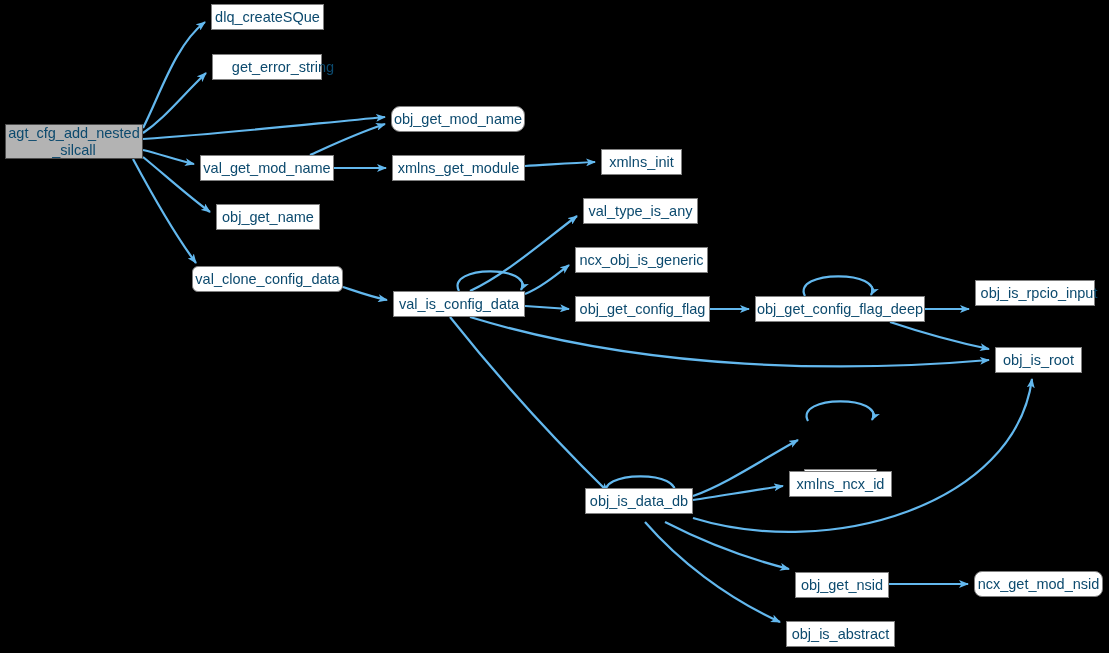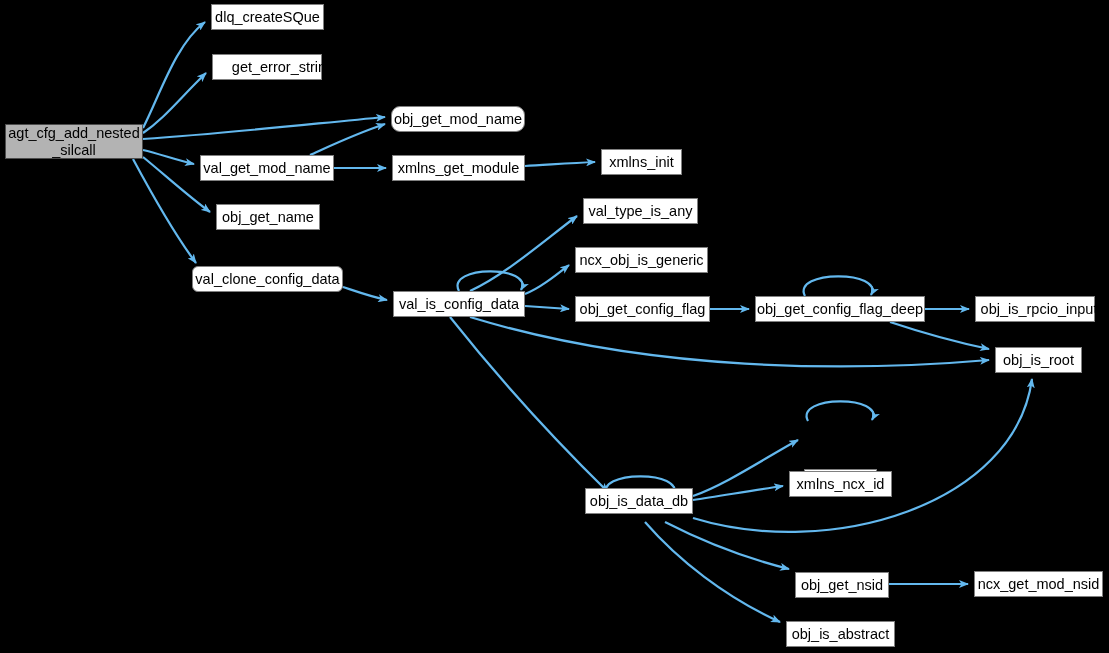--- a/index.html
+++ b/index.html
@@ -28,7 +28,7 @@
     box-sizing: border-box;
     background: #ffffff;
     border: 1px solid #808080;
-    color: #000000;
+    color: #0c4a6e;
     font-size: 14.5px;
     line-height: 1.12;
     text-align: center;

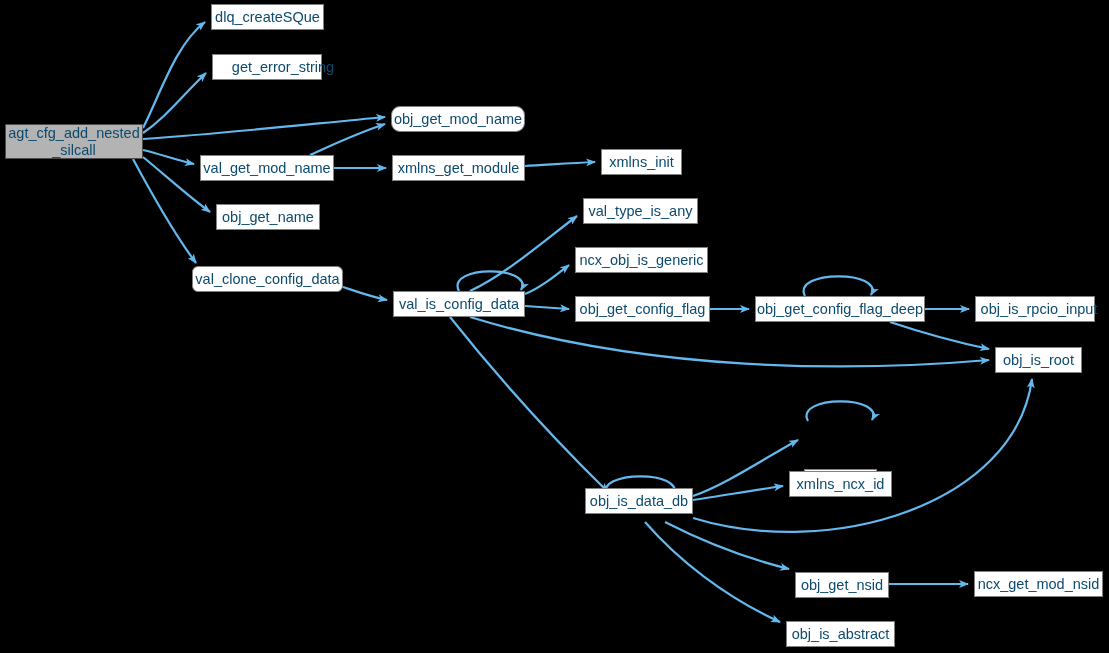--- a/index.html
+++ b/index.html
@@ -103,7 +103,7 @@
       <div class="gnode" style="left: 393px; top: 291px; width: 132px; height: 26px;">val_is_config_data</div>
       <div class="gnode" style="left: 575px; top: 296px; width: 135px; height: 26px;">obj_get_config_flag</div>
       <div class="gnode" style="left: 755px; top: 296px; width: 170px; height: 26px;">obj_get_config_flag_deep</div>
-      <div class="gnode" style="left: 975px; top: 296px; width: 120px; height: 26px; padding-left: 8px;">obj_is_rpcio_input</div>
+      <div class="gnode" style="left: 975px; top: 280px; width: 120px; height: 26px; padding-left: 8px;">obj_is_rpcio_input</div>
       <div class="gnode" style="left: 995px; top: 347px; width: 87px; height: 26px;">obj_is_root</div>
       <div class="gnode" style="left: 804px; top: 421px; width: 73px; height: 26px; margin-top: 48px;">obj_is_cli</div>
       <div class="gnode" style="left: 789px; top: 471px; width: 103px; height: 26px;">xmlns_ncx_id</div>

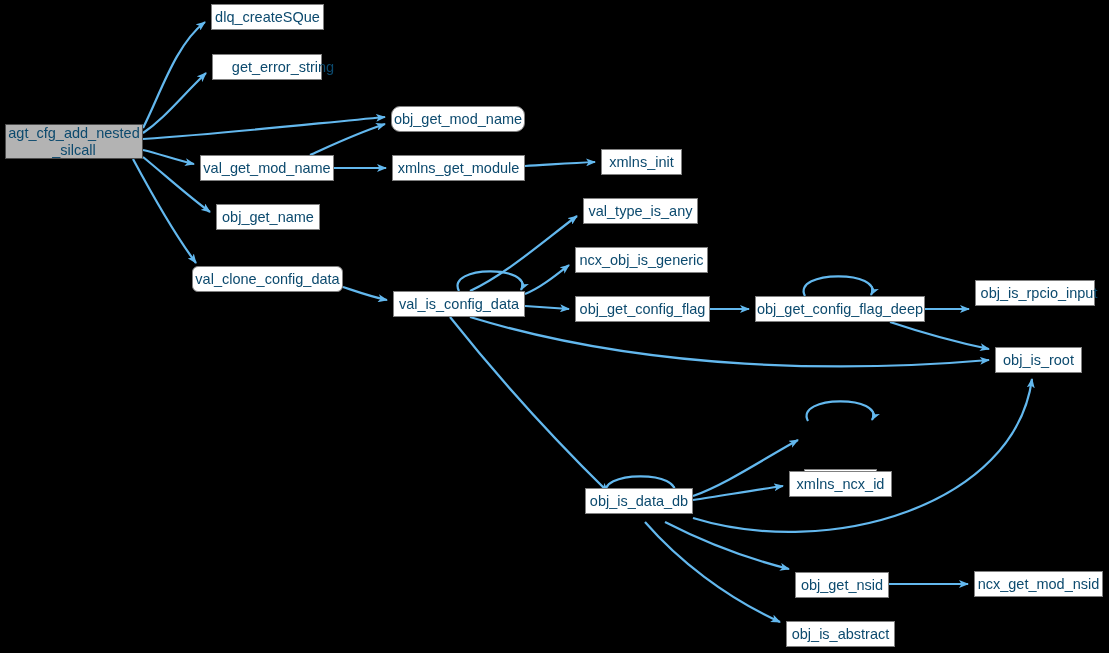--- a/index.html
+++ b/index.html
@@ -109,7 +109,7 @@
       <div class="gnode" style="left: 789px; top: 471px; width: 103px; height: 26px;">xmlns_ncx_id</div>
       <div class="gnode" style="left: 585px; top: 488px; width: 108px; height: 26px;">obj_is_data_db</div>
       <div class="gnode" style="left: 795px; top: 572px; width: 94px; height: 26px;">obj_get_nsid</div>
-      <div class="gnode" style="left: 974px; top: 571px; width: 129px; height: 26px;">ncx_get_mod_nsid</div>
+      <div class="gnode" style="left: 974px; top: 571px; width: 129px; height: 26px; border-radius: 8px;">ncx_get_mod_nsid</div>
       <div class="gnode" style="left: 786px; top: 621px; width: 109px; height: 26px;">obj_is_abstract</div>
     </div>
 

